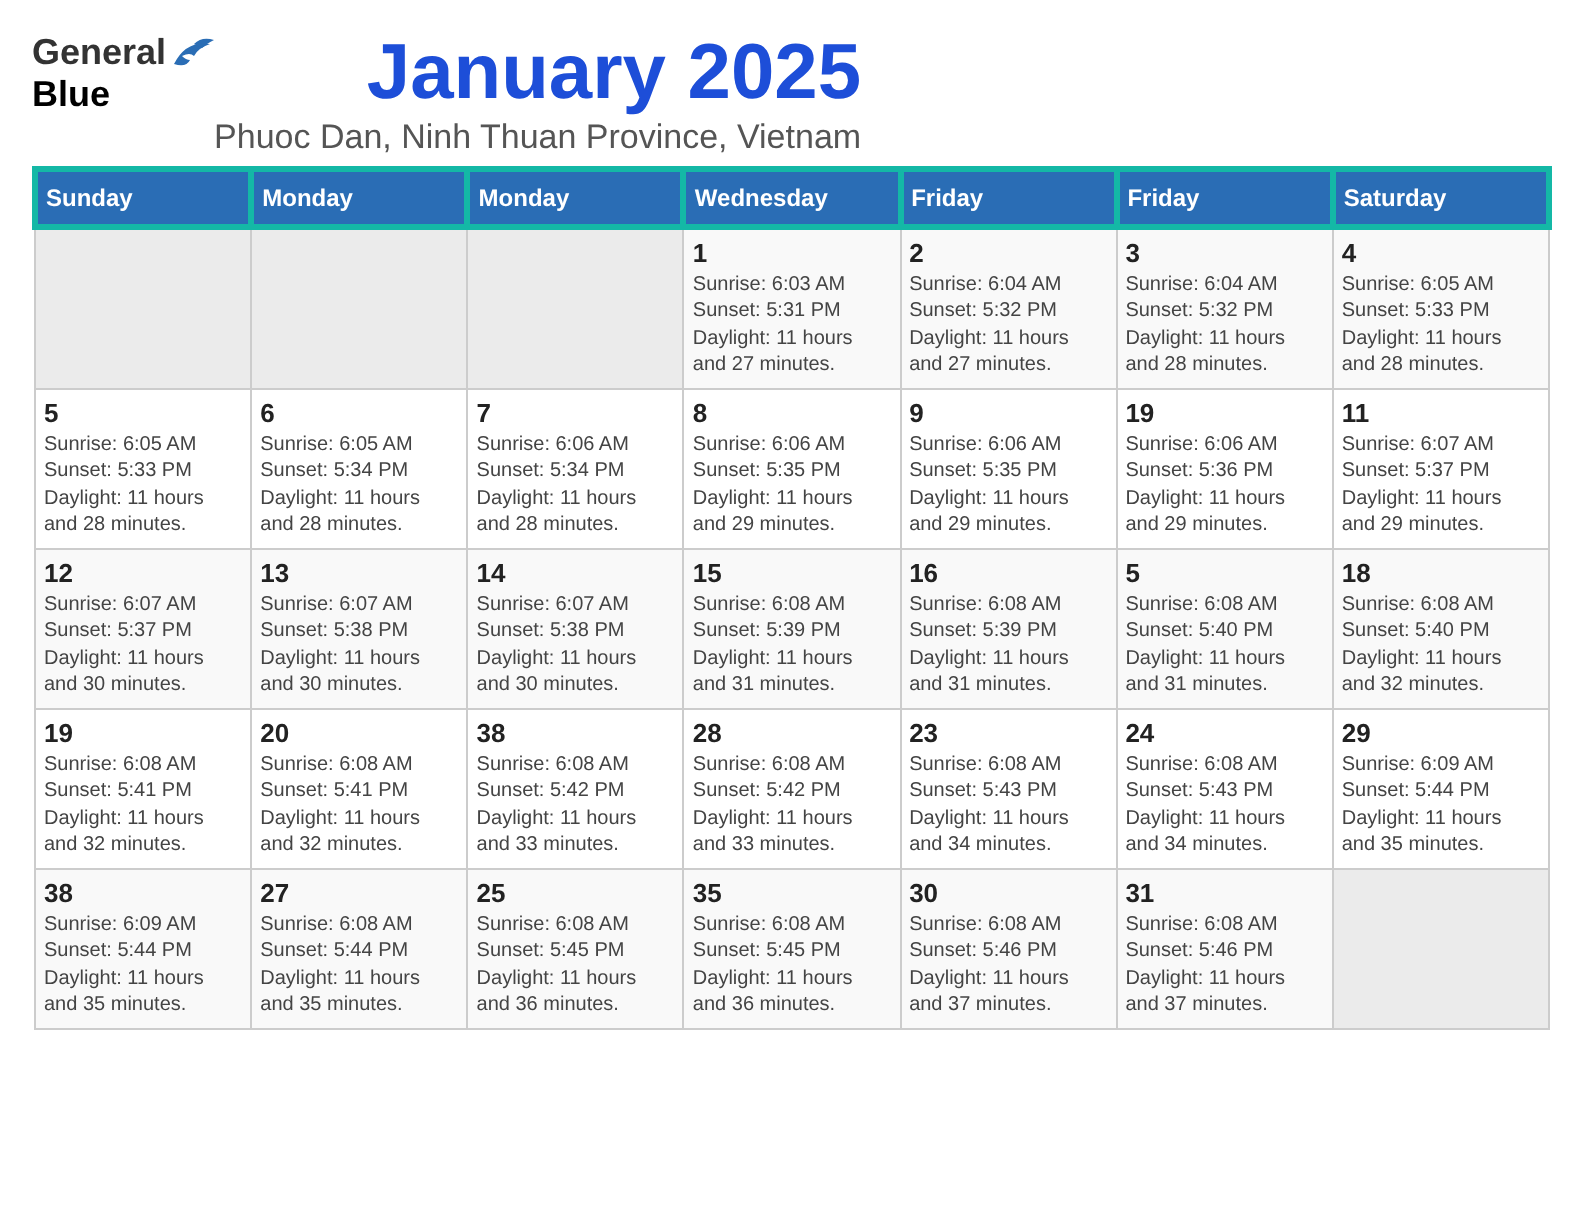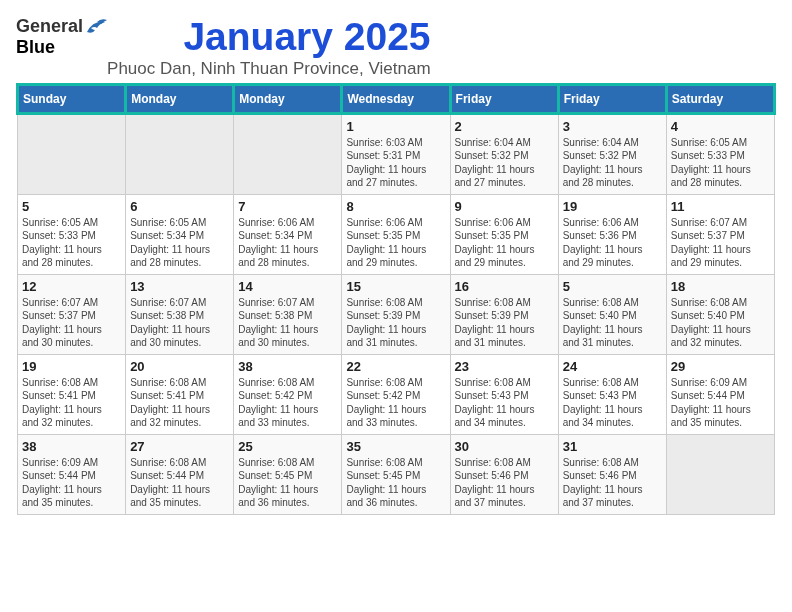--- a/index.html
+++ b/index.html
@@ -212,7 +212,7 @@
           <div class="cell-info">Sunrise: 6:08 AM<br>Sunset: 5:42 PM<br>Daylight: 11 hours and 33 minutes.</div>
         </td>
         <td>
-          <div class="cell-date">22</div>
+          <div class="cell-date">28</div>
           <div class="cell-info">Sunrise: 6:08 AM<br>Sunset: 5:42 PM<br>Daylight: 11 hours and 33 minutes.</div>
         </td>
         <td>

